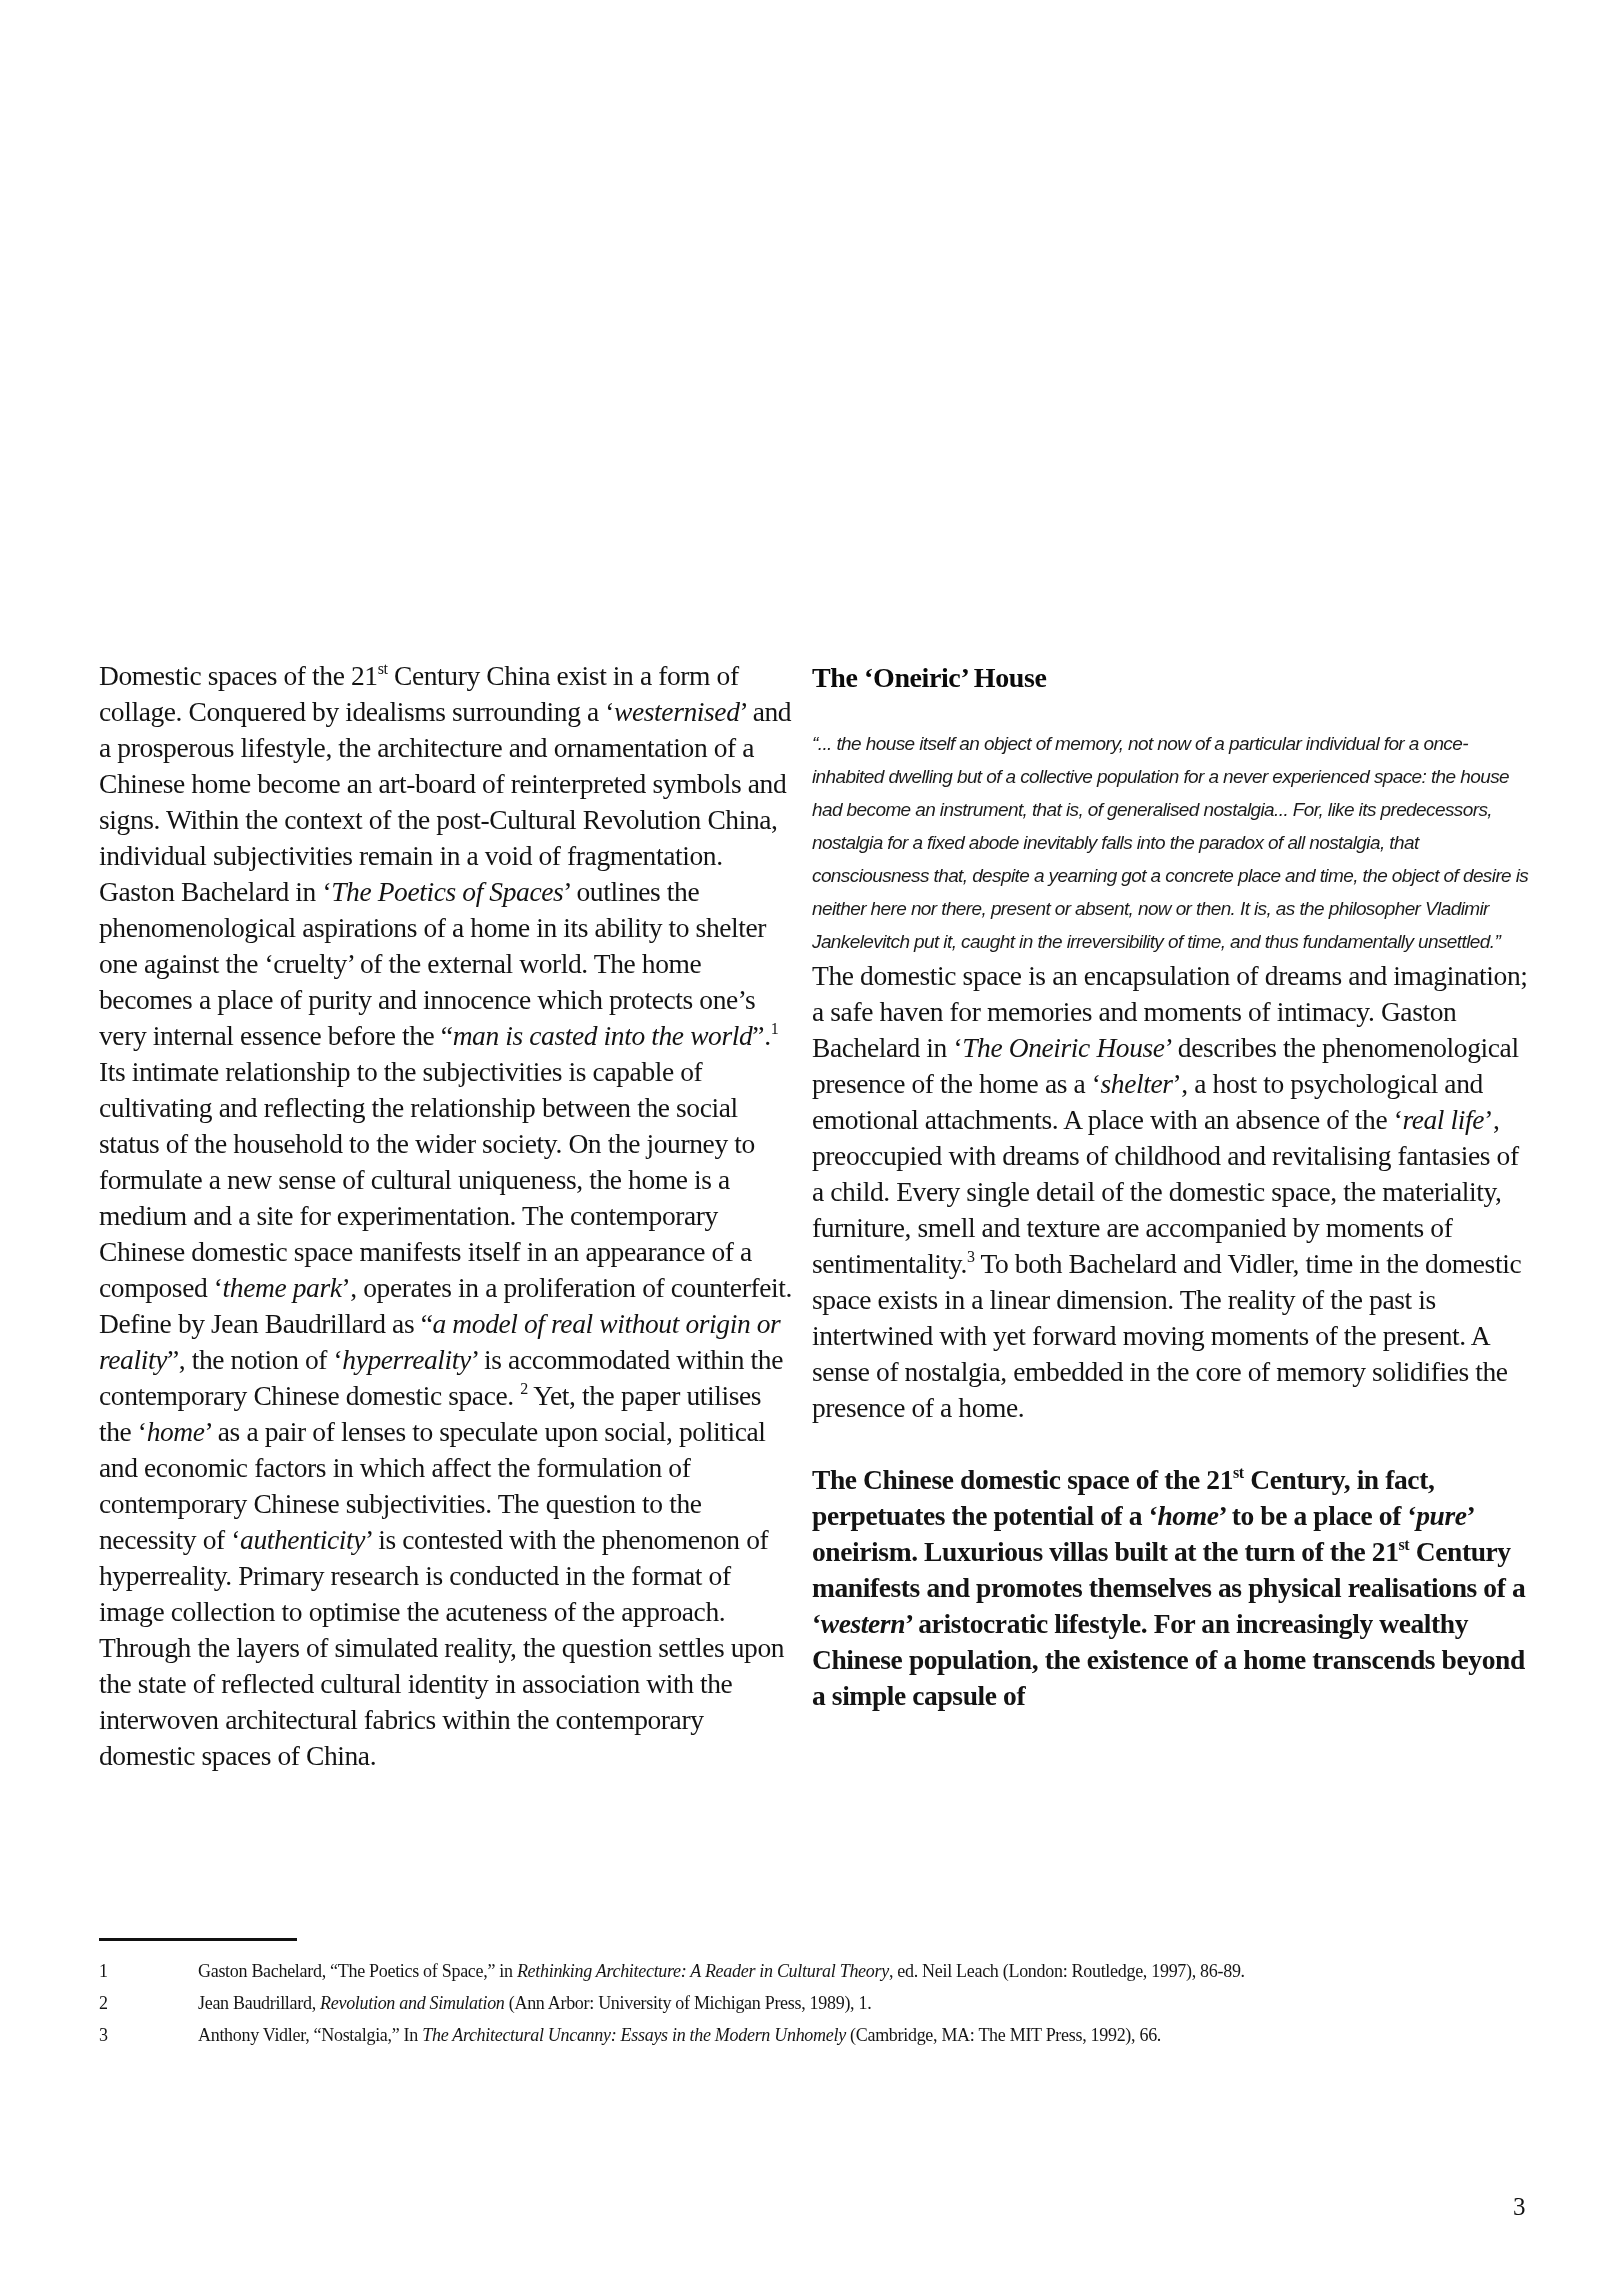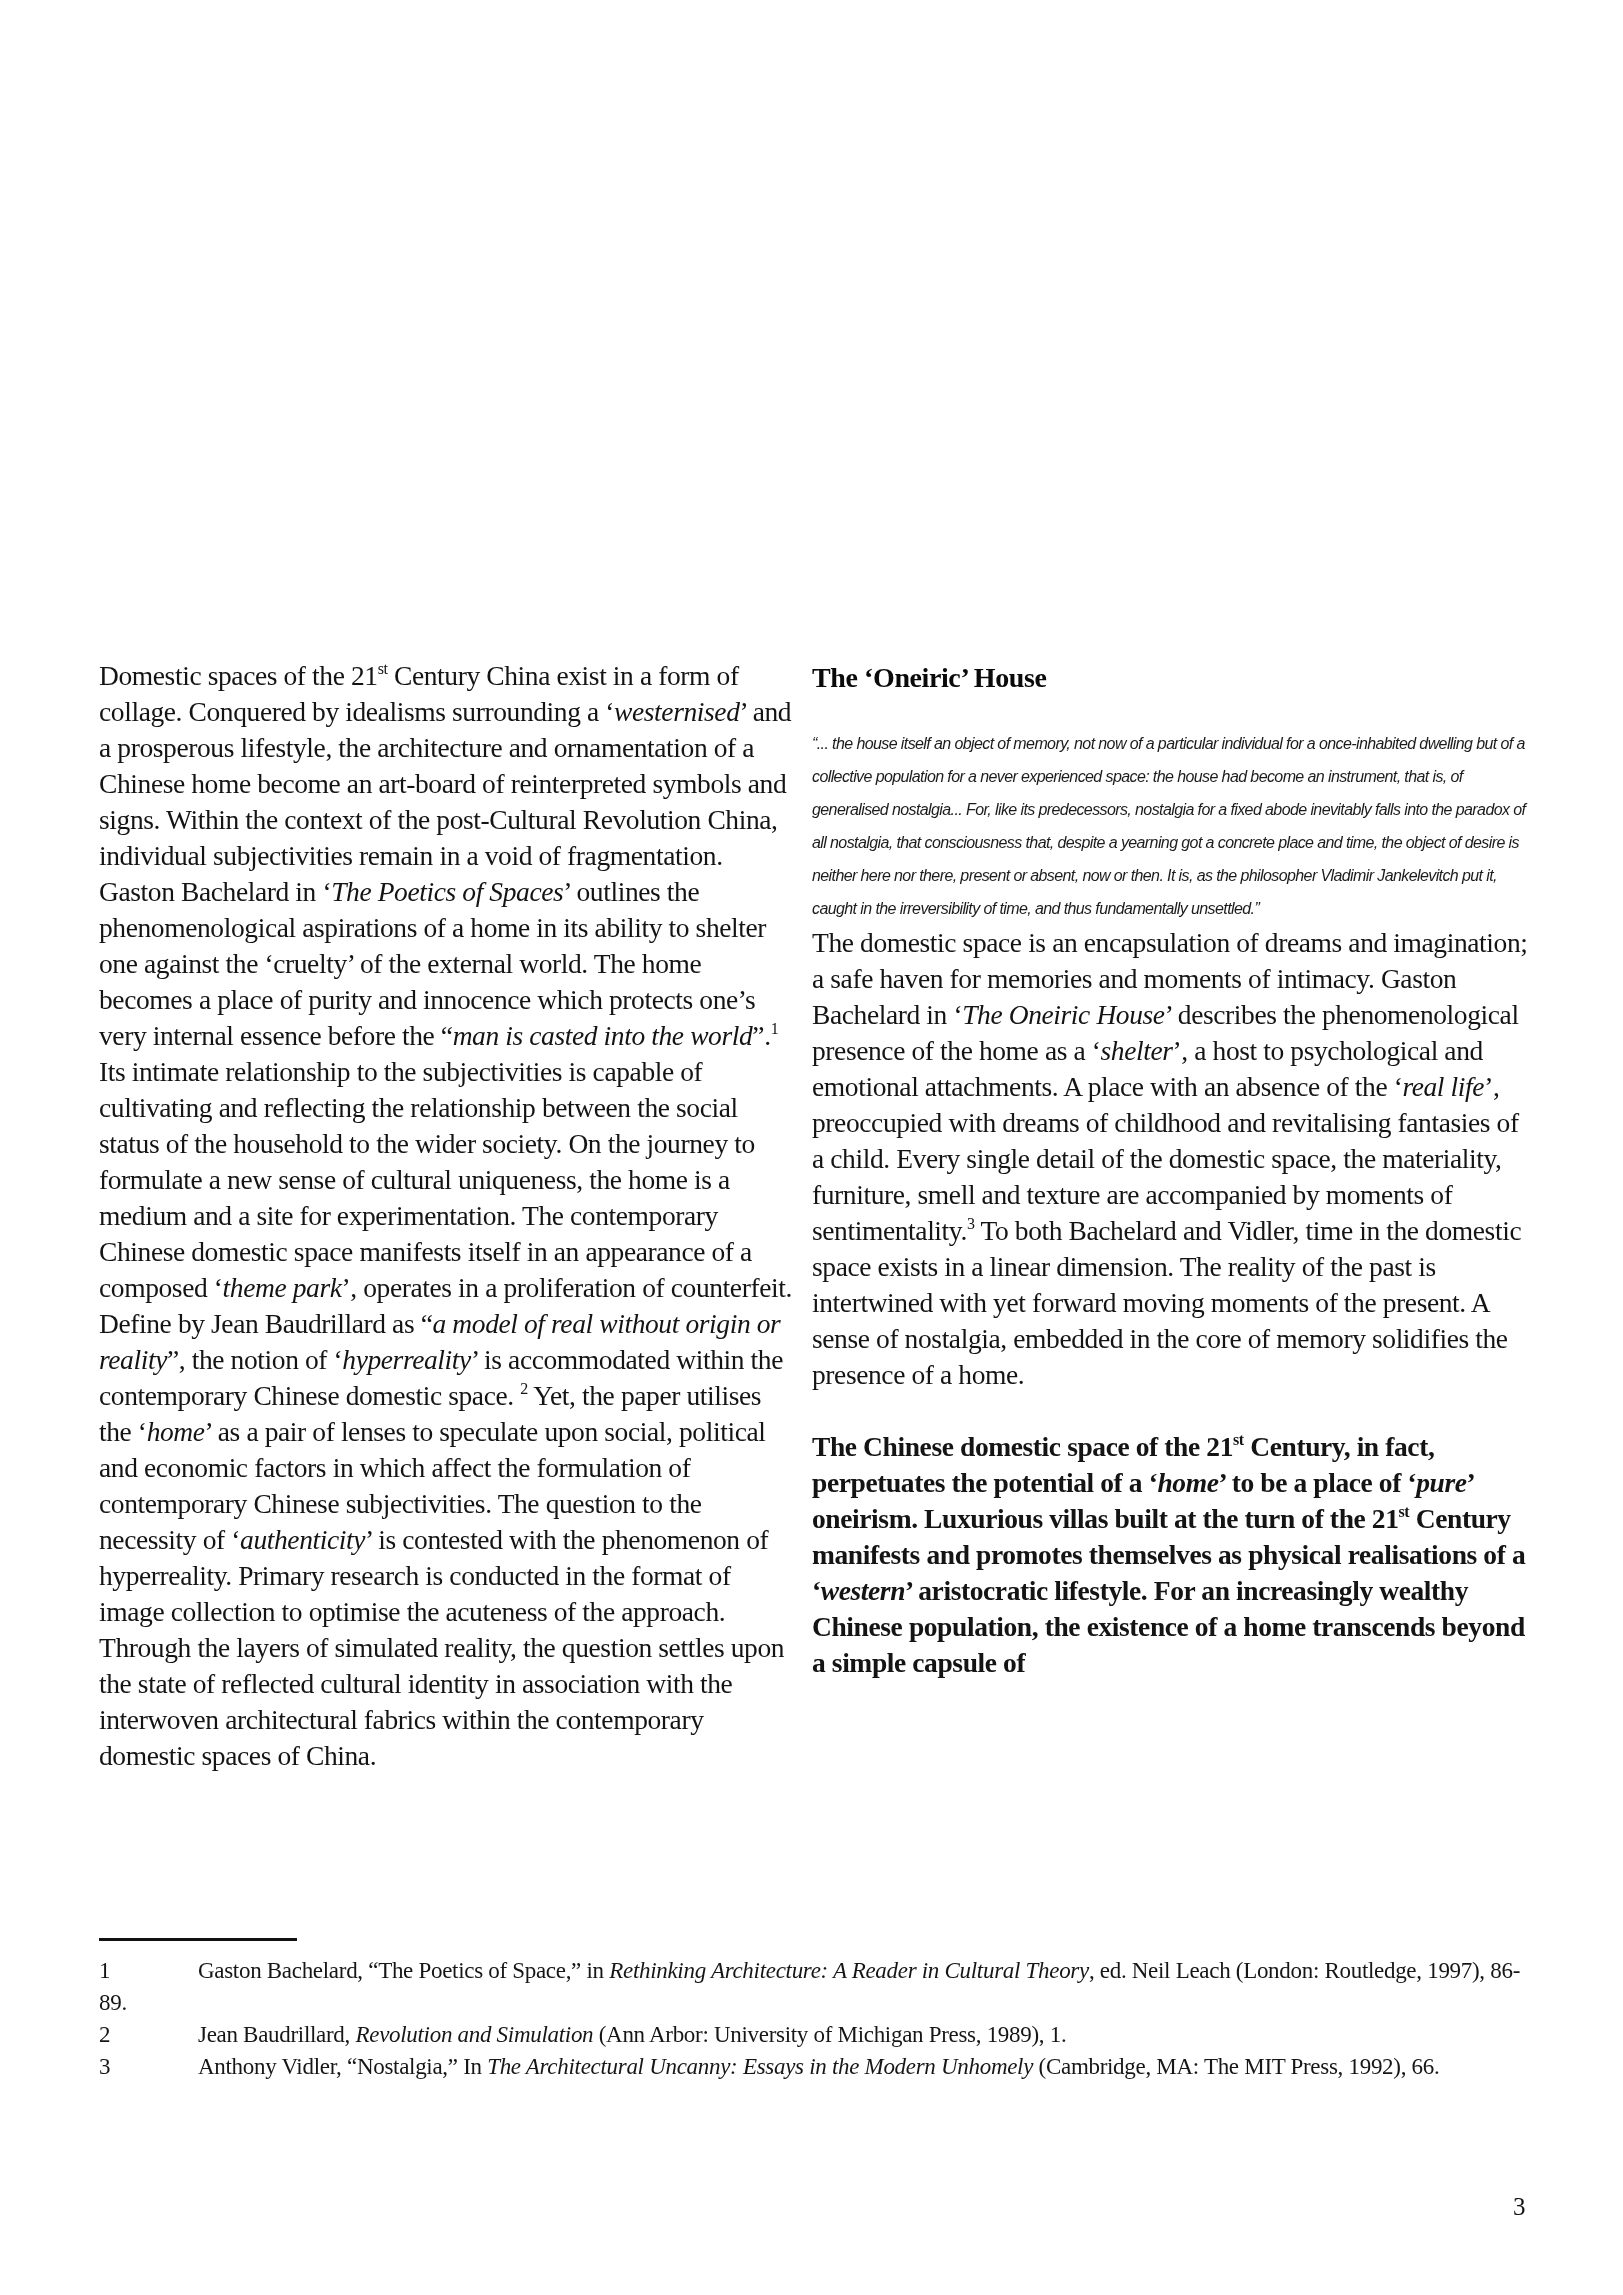--- a/index.html
+++ b/index.html
@@ -29,7 +29,7 @@
   .quote {
     font-family: "Liberation Sans", sans-serif;
     font-style: italic;
-    font-size: 16px;
+    font-size: 19px;
     line-height: 33px;
     letter-spacing: -0.6px;
     color: #1c1c1c;

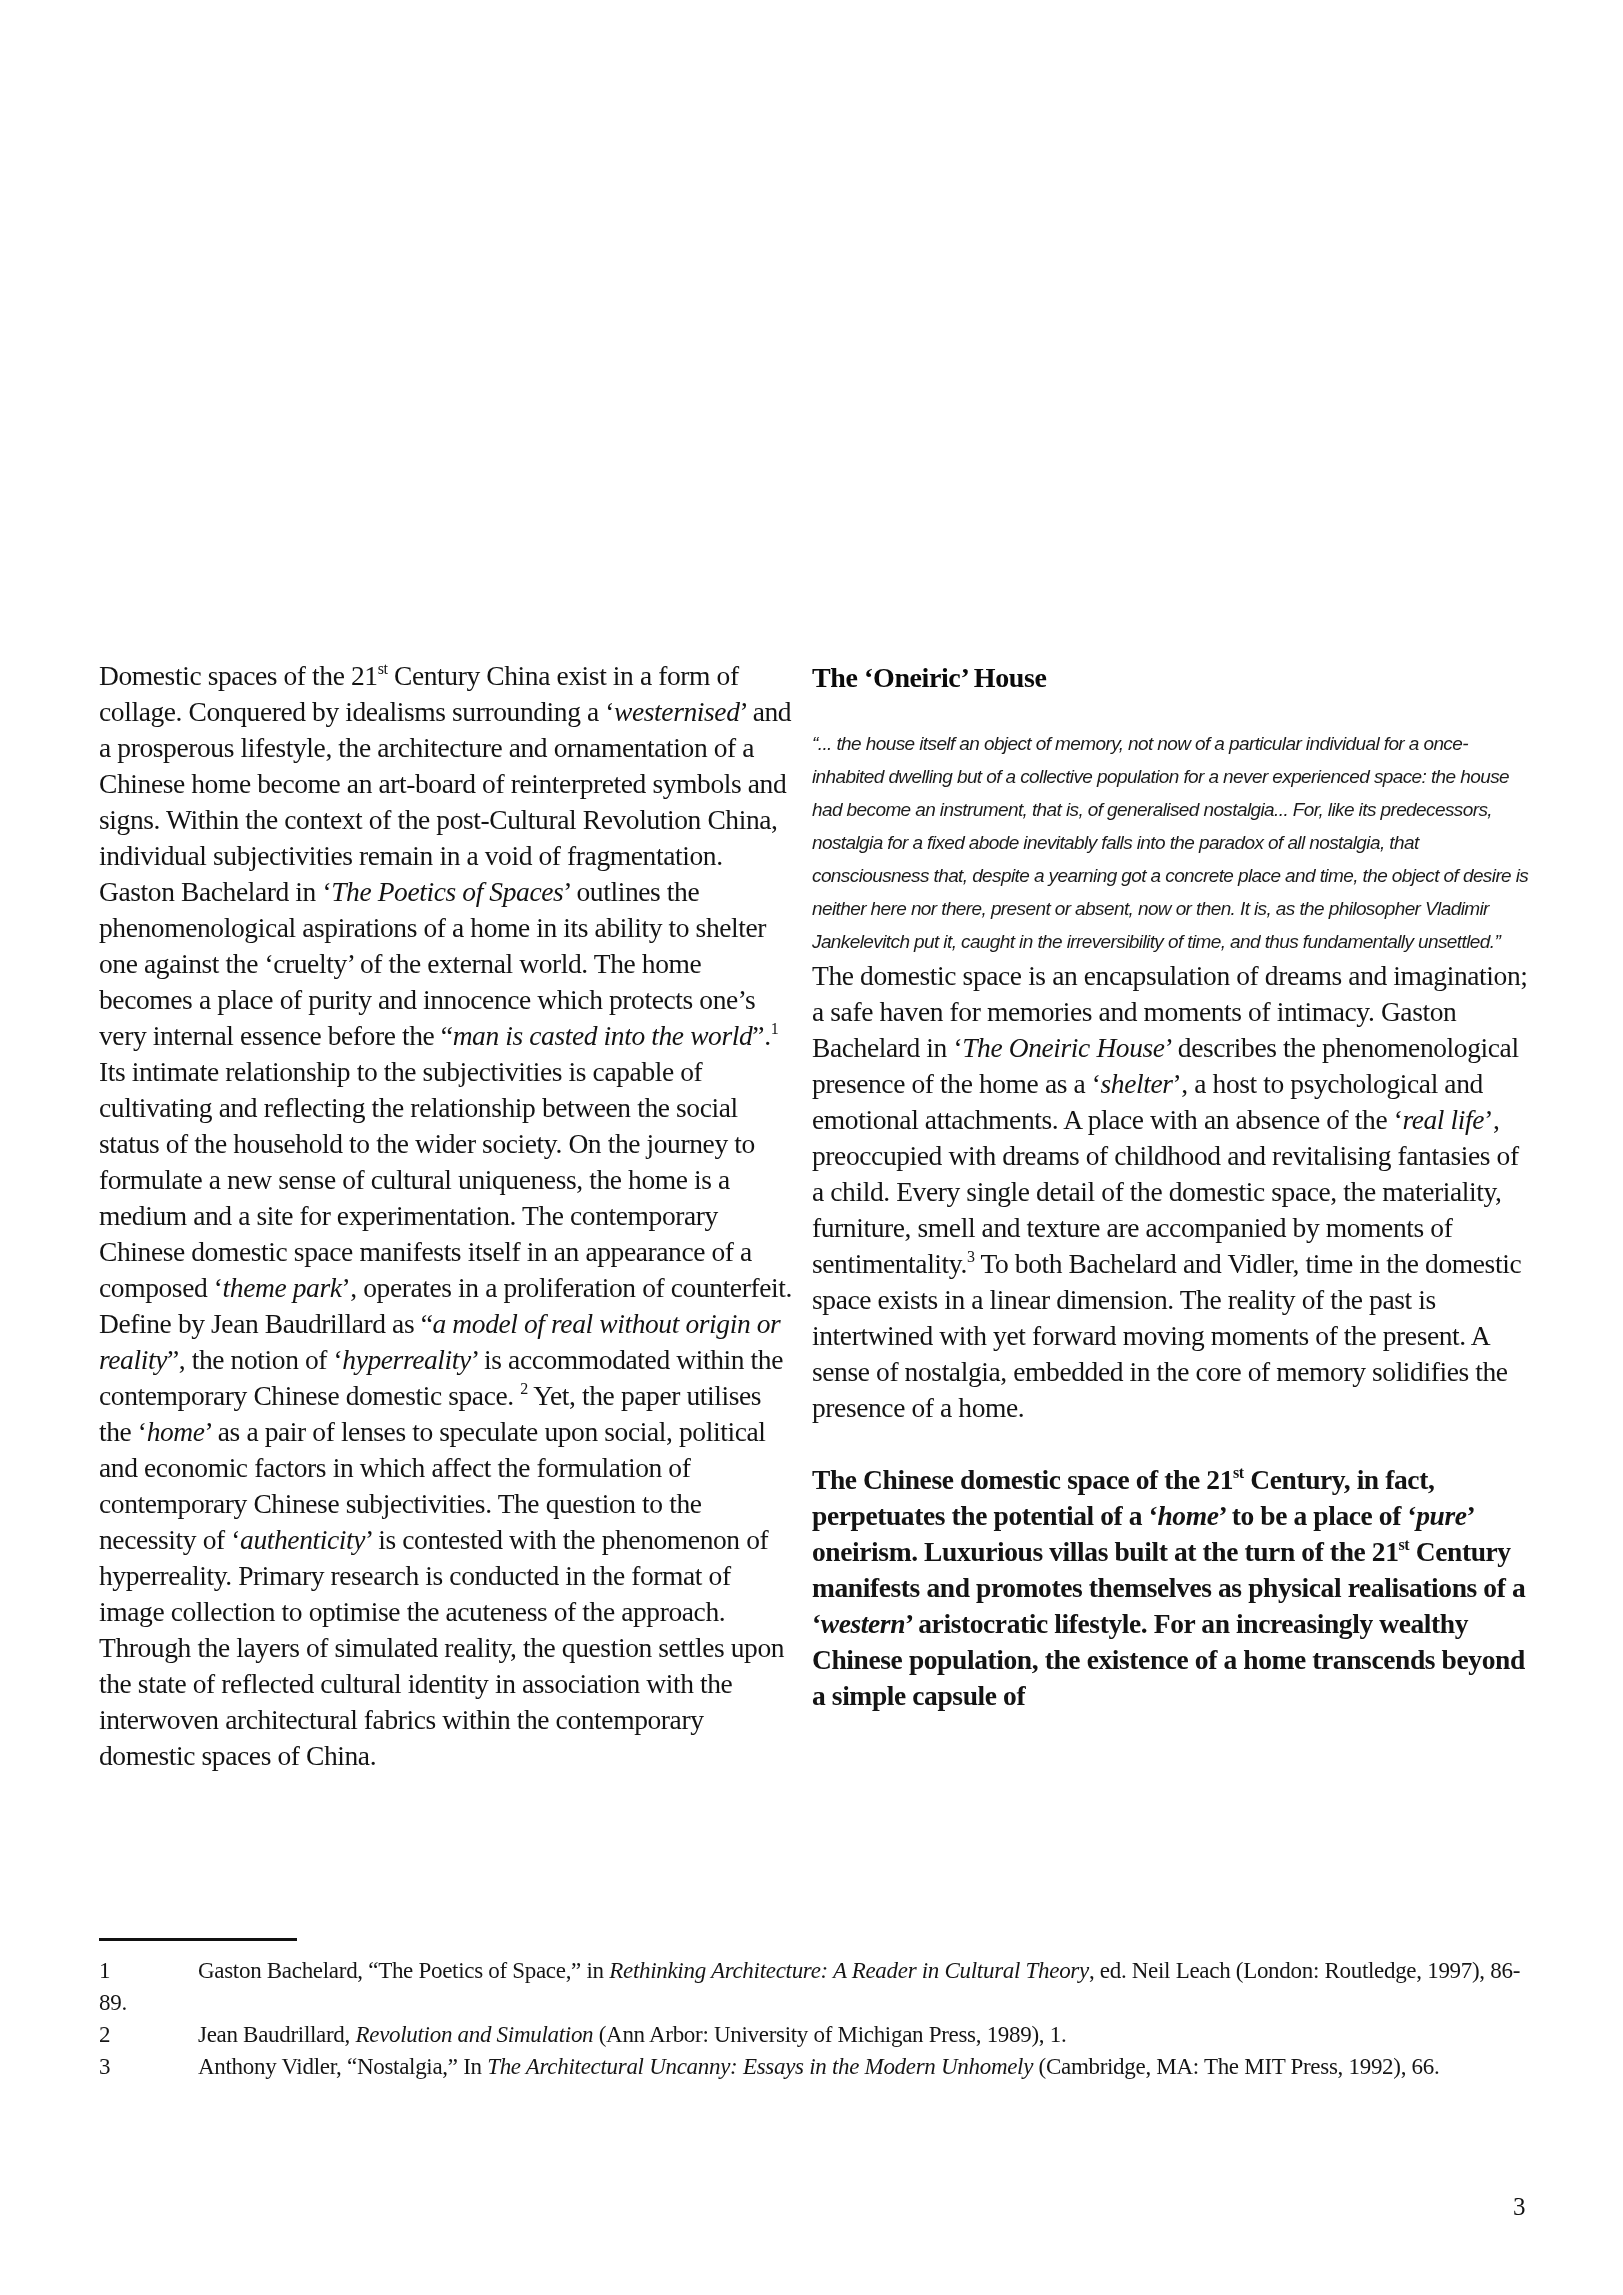--- a/index.html
+++ b/index.html
@@ -42,7 +42,7 @@
   .footnotes {
     position: absolute; left: 99px; top: 1955px; width: 1427px;
     font-family: "Liberation Serif", serif;
-    font-size: 23px;
+    font-size: 18px;
     line-height: 32px;
     color: #161616;
     letter-spacing: -0.3px;

